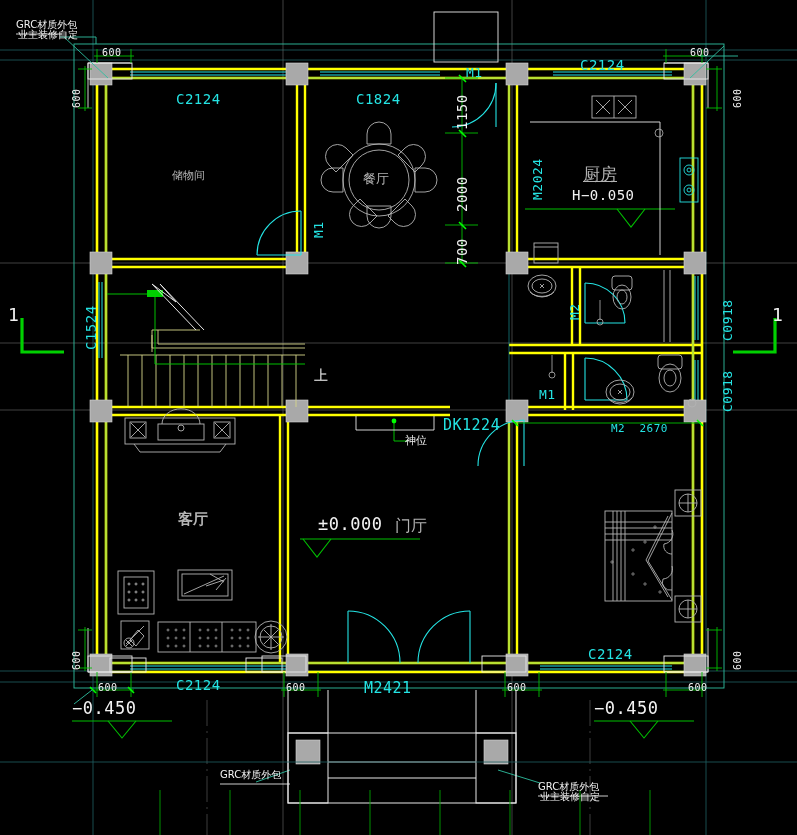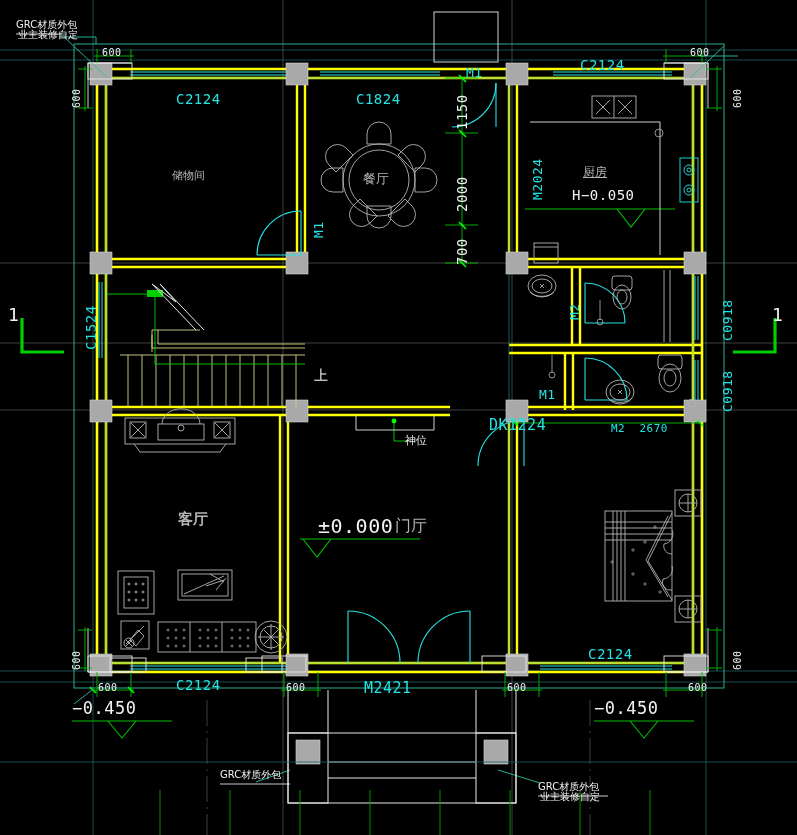--- a/index.html
+++ b/index.html
@@ -551,7 +551,7 @@
 
 <div class="lbl grey cn" style="left:172px;top:170px;font-size:11px;">储物间</div>
 <div class="lbl grey cn" style="left:363px;top:172px;font-size:13px;">餐厅</div>
-<div class="lbl grey cn" style="left:583px;top:166px;font-size:12px;text-decoration:underline;">厨房</div>
+<div class="lbl grey cn" style="left:583px;top:166px;font-size:17px;text-decoration:underline;">厨房</div>
 <div class="lbl grey cn" style="left:178px;top:512px;font-size:15px;font-weight:bold;">客厅</div>
 <div class="lbl grey cn" style="left:395px;top:518px;font-size:16px;">门厅</div>
 

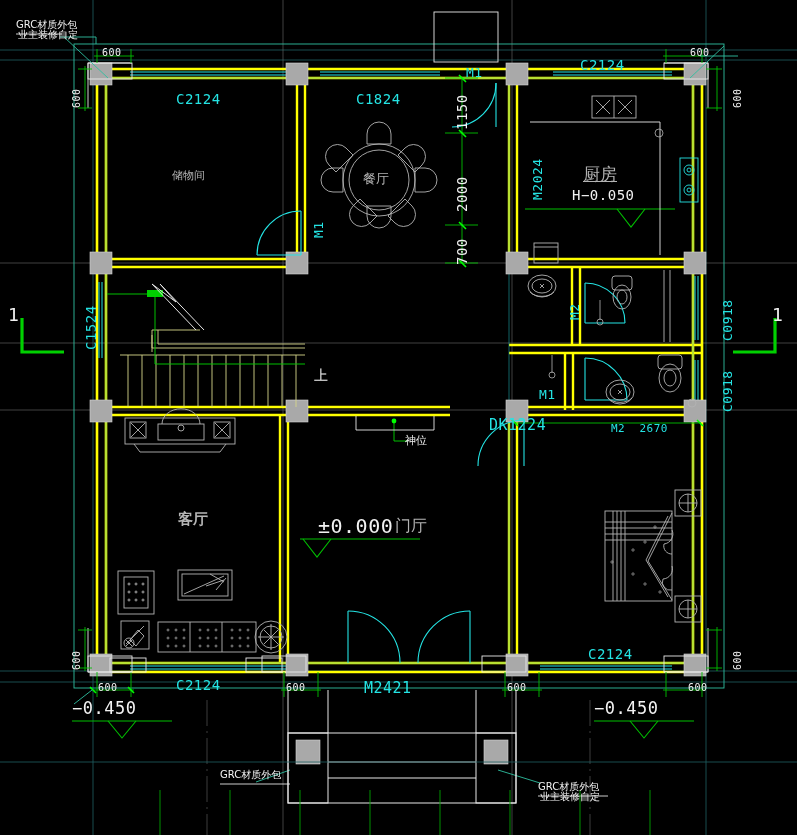--- a/index.html
+++ b/index.html
@@ -574,7 +574,7 @@
 <div class="lbl cyan mono rot90" style="left:531px;top:200px;font-size:13px;">M2024</div>
 <div class="lbl cyan mono rot90" style="left:568px;top:320px;font-size:13px;">M2</div>
 <div class="lbl cyan mono" style="left:539px;top:388px;font-size:13px;">M1</div>
-<div class="lbl cyan mono" style="left:443px;top:418px;font-size:15px;margin-left:46px;">DK1224</div>
+<div class="lbl cyan mono" style="left:443px;top:418px;font-size:15px;">DK1224</div>
 <div class="lbl cyan mono" style="left:611px;top:423px;font-size:11px;">M2  2670</div>
 <div class="lbl cyan mono" style="left:364px;top:681px;font-size:15px;">M2421</div>
 

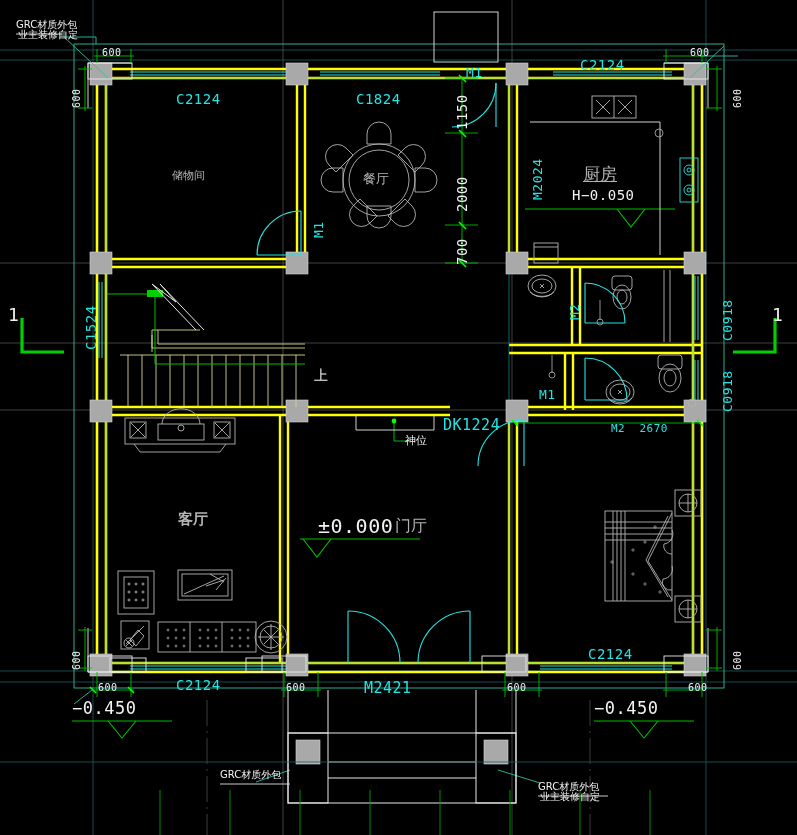--- a/index.html
+++ b/index.html
@@ -556,7 +556,7 @@
 <div class="lbl grey cn" style="left:395px;top:518px;font-size:16px;">门厅</div>
 
 <div class="lbl white mono" style="left:572px;top:188px;font-size:14px;">H−0.050</div>
-<div class="lbl white mono" style="left:318px;top:516px;font-size:20px;">±0.000</div>
+<div class="lbl white mono" style="left:318px;top:516px;font-size:17px;">±0.000</div>
 <div class="lbl white mono" style="left:72px;top:700px;font-size:17px;">−0.450</div>
 <div class="lbl white mono" style="left:594px;top:700px;font-size:17px;">−0.450</div>
 

